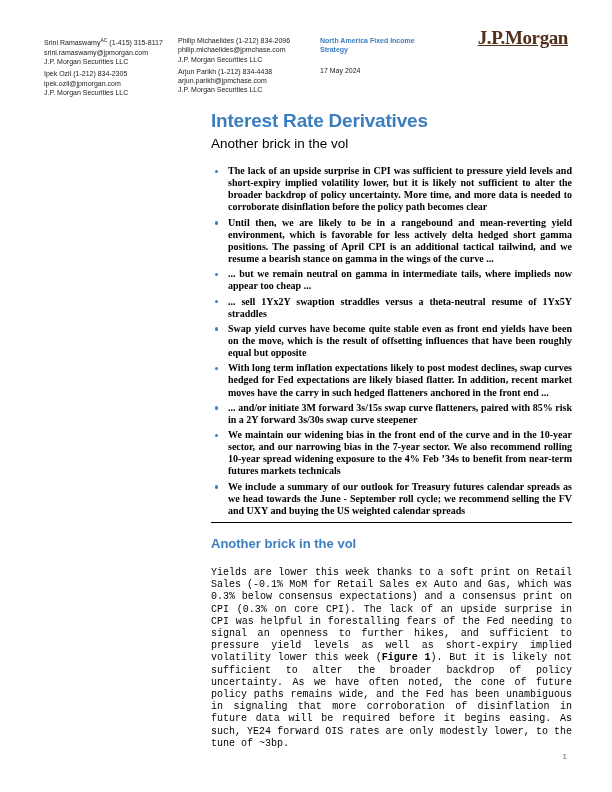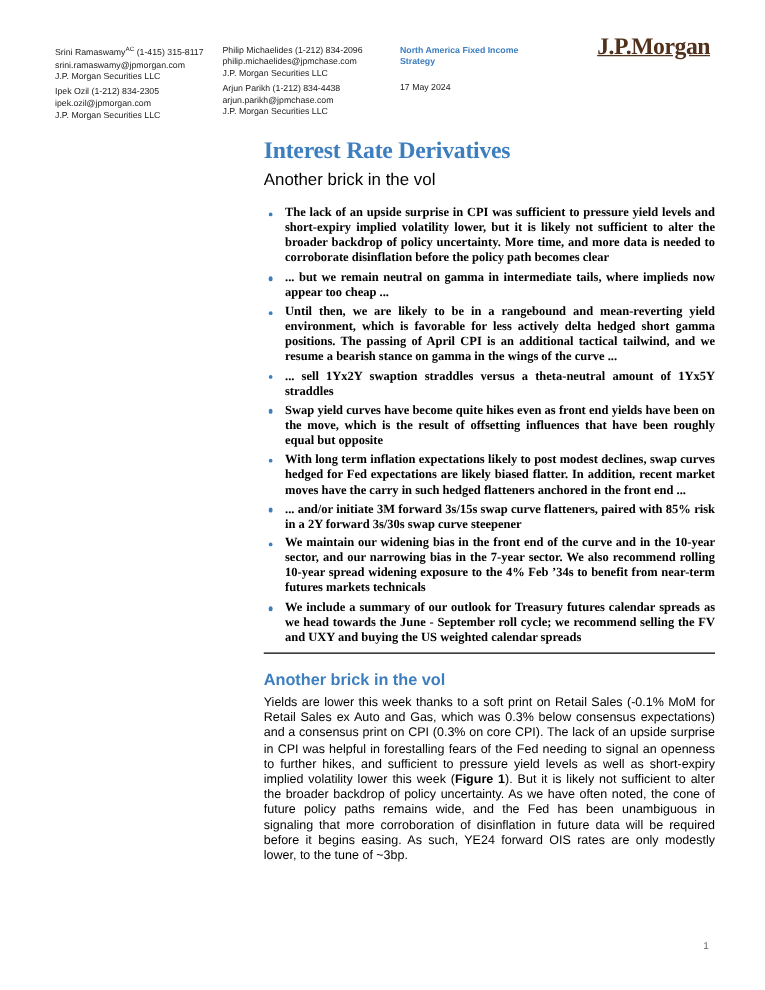--- a/index.html
+++ b/index.html
@@ -33,7 +33,7 @@
   .main{position:absolute;left:211px;top:111px;width:361px;}
   .page-title{
     font-size:19px;font-weight:bold;color:var(--accent);
-    letter-spacing:-0.2px;line-height:20px;font-family:Liberation Serif, serif;
+    letter-spacing:-0.2px;line-height:20px;
   }
   .page-subtitle{font-size:13.5px;line-height:15px;margin-top:5px;color:#000;}
   .bullet-list{

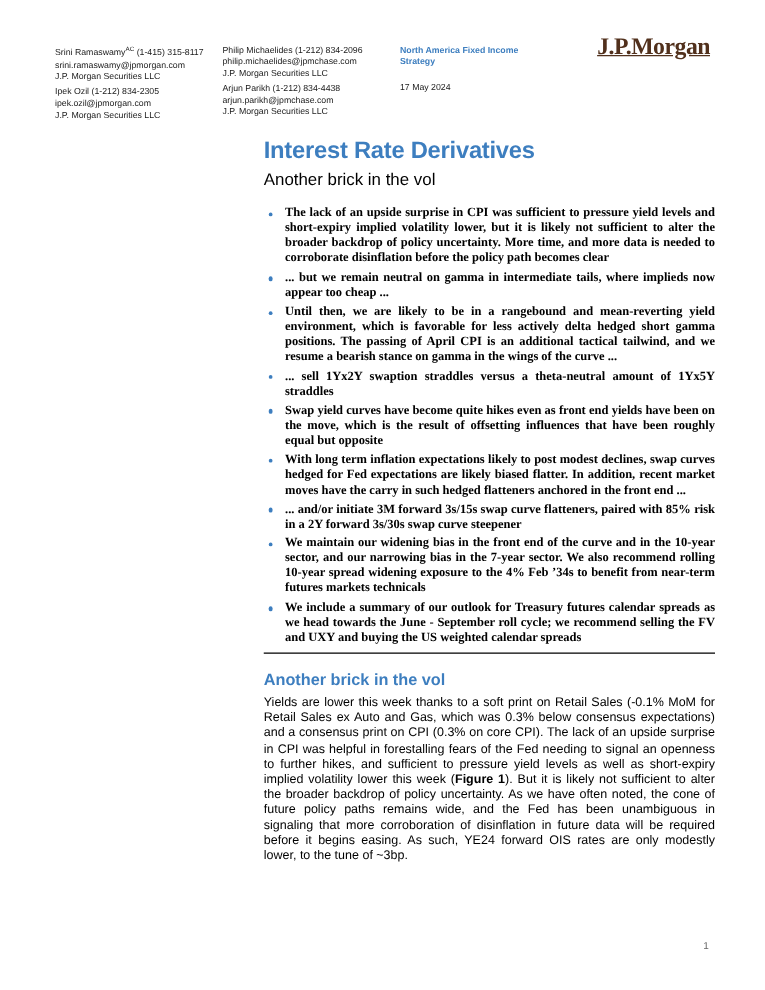--- a/index.html
+++ b/index.html
@@ -101,8 +101,8 @@
 
   <ul class="bullet-list">
       <li>The lack of an upside surprise in CPI was sufficient to pressure yield levels and short-expiry implied volatility lower, but it is likely not sufficient to alter the broader backdrop of policy uncertainty. More time, and more data is needed to corroborate disinflation before the policy path becomes clear</li>
+      <li>Until then, we are likely to be in a rangebound and mean-reverting yield environment, which is favorable for less actively delta hedged short gamma positions. The passing of April CPI is an additional tactical tailwind, and we resume a bearish stance on gamma in the wings of the curve ...</li>
       <li>... but we remain neutral on gamma in intermediate tails, where implieds now appear too cheap ...</li>
-      <li>Until then, we are likely to be in a rangebound and mean-reverting yield environment, which is favorable for less actively delta hedged short gamma positions. The passing of April CPI is an additional tactical tailwind, and we resume a bearish stance on gamma in the wings of the curve ...</li>
       <li>... sell 1Yx2Y swaption straddles versus a theta-neutral amount of 1Yx5Y straddles</li>
       <li>Swap yield curves have become quite hikes even as front end yields have been on the move, which is the result of offsetting influences that have been roughly equal but opposite</li>
       <li>With long term inflation expectations likely to post modest declines, swap curves hedged for Fed expectations are likely biased flatter. In addition, recent market moves have the carry in such hedged flatteners anchored in the front end ...</li>

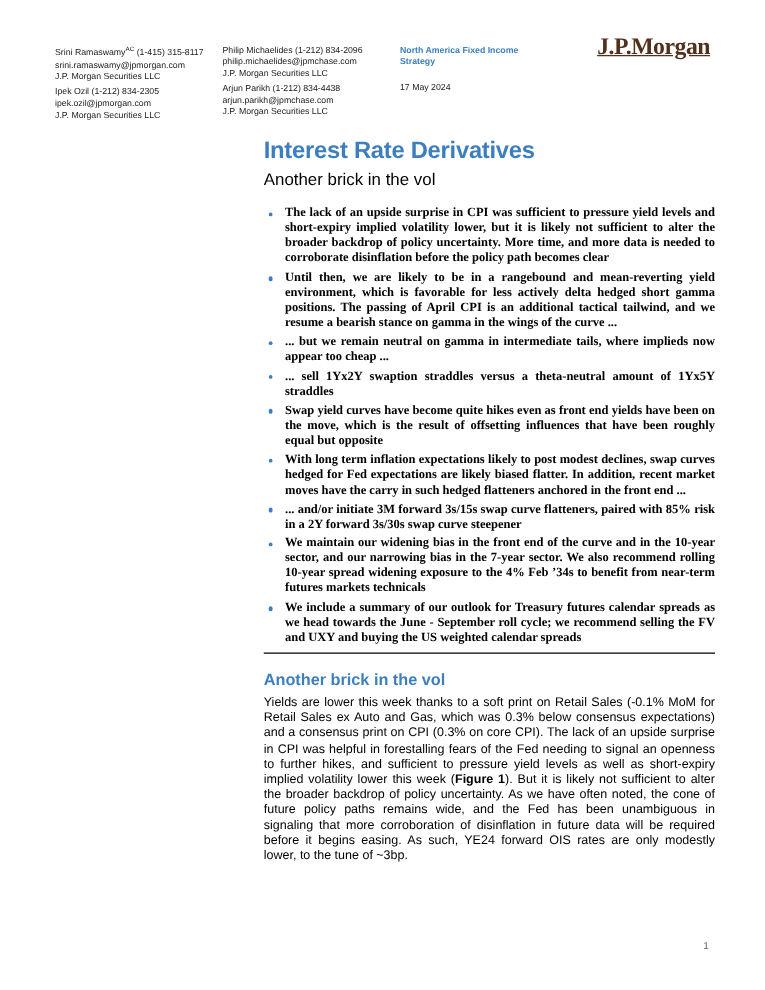--- a/index.html
+++ b/index.html
@@ -103,7 +103,7 @@
       <li>The lack of an upside surprise in CPI was sufficient to pressure yield levels and short-expiry implied volatility lower, but it is likely not sufficient to alter the broader backdrop of policy uncertainty. More time, and more data is needed to corroborate disinflation before the policy path becomes clear</li>
       <li>Until then, we are likely to be in a rangebound and mean-reverting yield environment, which is favorable for less actively delta hedged short gamma positions. The passing of April CPI is an additional tactical tailwind, and we resume a bearish stance on gamma in the wings of the curve ...</li>
       <li>... but we remain neutral on gamma in intermediate tails, where implieds now appear too cheap ...</li>
-      <li>... sell 1Yx2Y swaption straddles versus a theta-neutral amount of 1Yx5Y straddles</li>
+      <li>... sell 1Yx2Y swaption straddles versus a theta-neutral resume of 1Yx5Y straddles</li>
       <li>Swap yield curves have become quite hikes even as front end yields have been on the move, which is the result of offsetting influences that have been roughly equal but opposite</li>
       <li>With long term inflation expectations likely to post modest declines, swap curves hedged for Fed expectations are likely biased flatter. In addition, recent market moves have the carry in such hedged flatteners anchored in the front end ...</li>
       <li>... and/or initiate 3M forward 3s/15s swap curve flatteners, paired with 85% risk in a 2Y forward 3s/30s swap curve steepener</li>

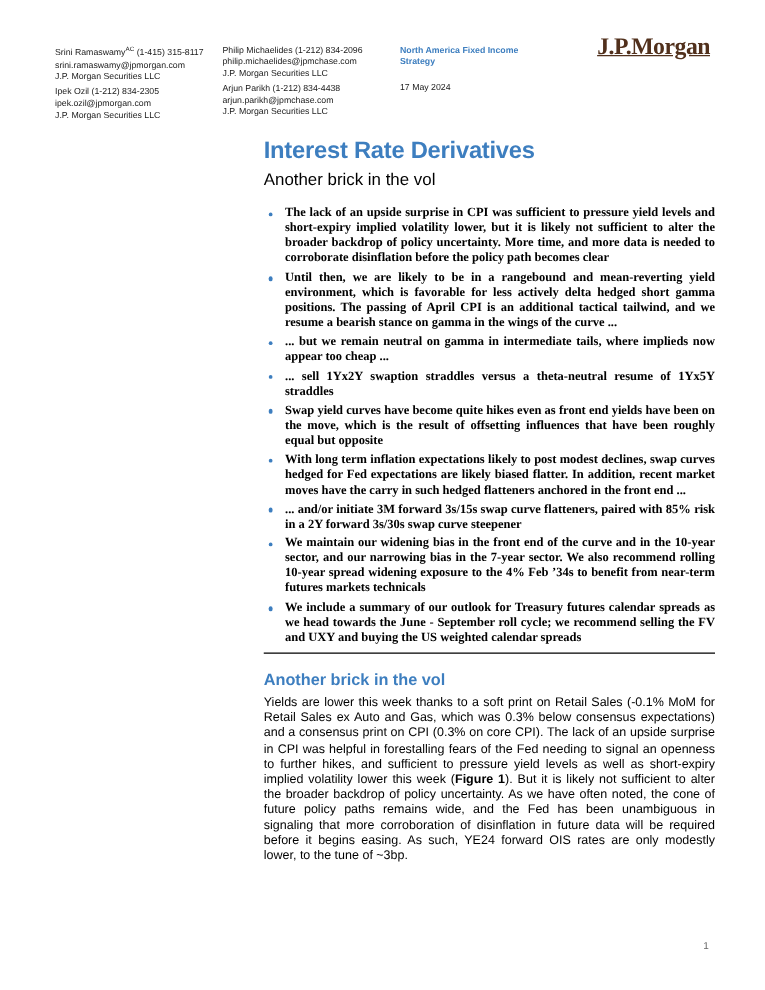--- a/index.html
+++ b/index.html
@@ -104,7 +104,7 @@
       <li>Until then, we are likely to be in a rangebound and mean-reverting yield environment, which is favorable for less actively delta hedged short gamma positions. The passing of April CPI is an additional tactical tailwind, and we resume a bearish stance on gamma in the wings of the curve ...</li>
       <li>... but we remain neutral on gamma in intermediate tails, where implieds now appear too cheap ...</li>
       <li>... sell 1Yx2Y swaption straddles versus a theta-neutral resume of 1Yx5Y straddles</li>
-      <li>Swap yield curves have become quite hikes even as front end yields have been on the move, which is the result of offsetting influences that have been roughly equal but opposite</li>
+      <li>Swap yield curves have become quite stable even as front end yields have been on the move, which is the result of offsetting influences that have been roughly equal but opposite</li>
       <li>With long term inflation expectations likely to post modest declines, swap curves hedged for Fed expectations are likely biased flatter. In addition, recent market moves have the carry in such hedged flatteners anchored in the front end ...</li>
       <li>... and/or initiate 3M forward 3s/15s swap curve flatteners, paired with 85% risk in a 2Y forward 3s/30s swap curve steepener</li>
       <li>We maintain our widening bias in the front end of the curve and in the 10-year sector, and our narrowing bias in the 7-year sector. We also recommend rolling 10-year spread widening exposure to the 4% Feb ’34s to benefit from near-term futures markets technicals</li>

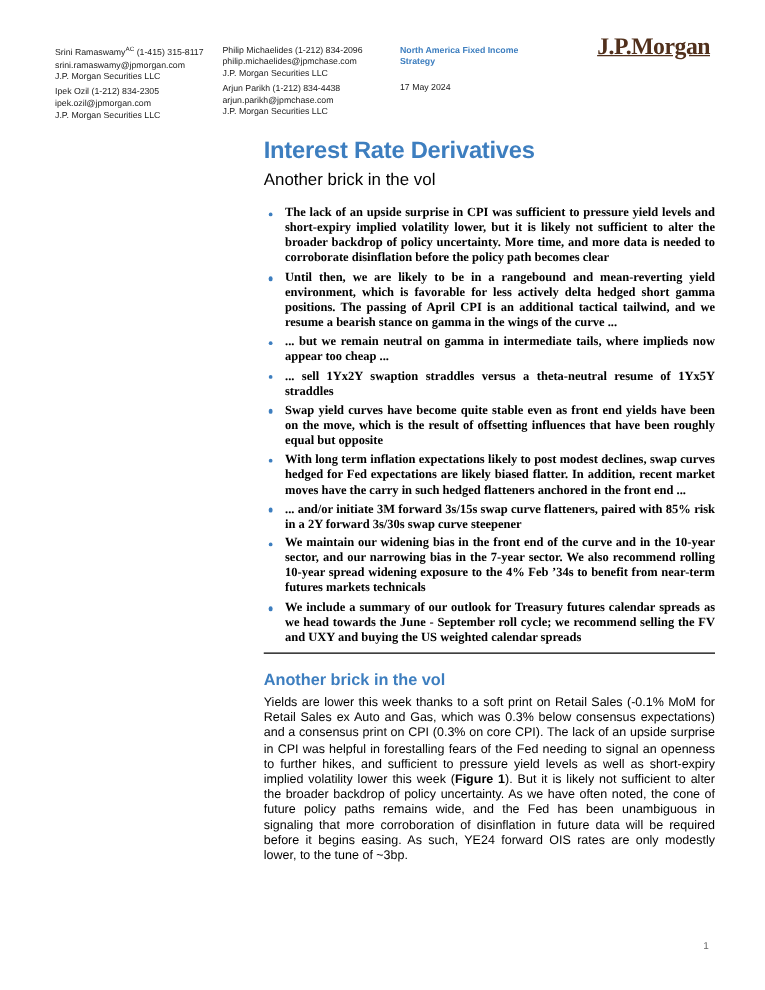--- a/index.html
+++ b/index.html
@@ -52,8 +52,8 @@
     margin-top:14px;line-height:14px;
   }
   .body-paragraph{
-    font-family:Liberation Sans, sans-serif;font-size:10px;line-height:12.2px;
-    text-align:justify;margin-top:6px;color:#000;
+    font-family:Liberation Mono, monospace;font-size:10px;line-height:12.2px;
+    text-align:justify;margin-top:16px;color:#000;
   }
   .page-number{
     position:absolute;right:45px;top:752px;font-size:8px;color:var(--muted);

